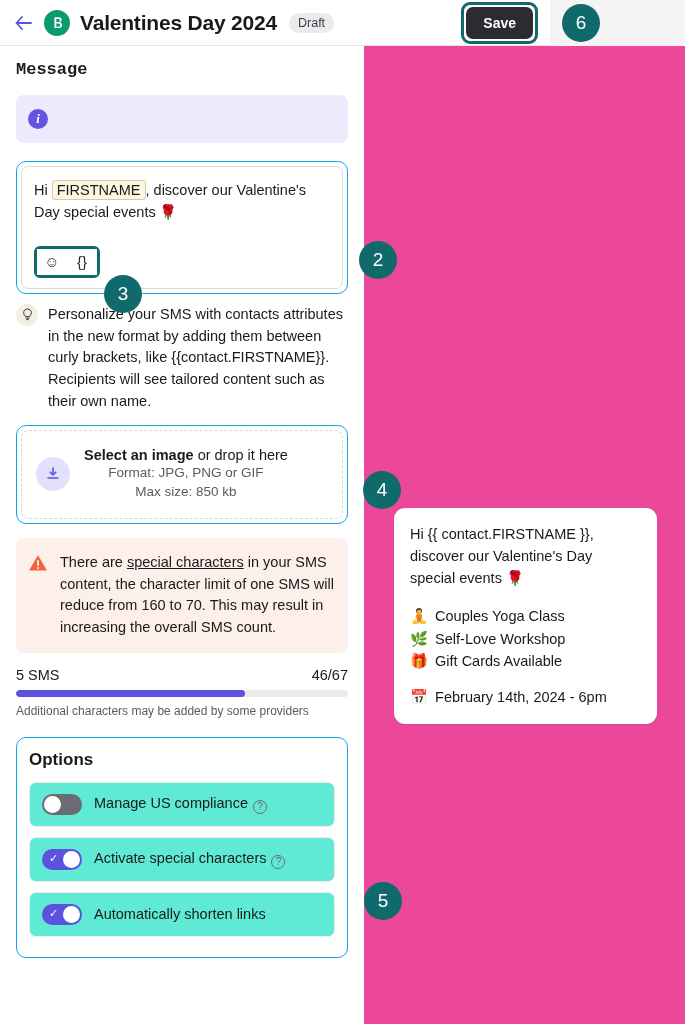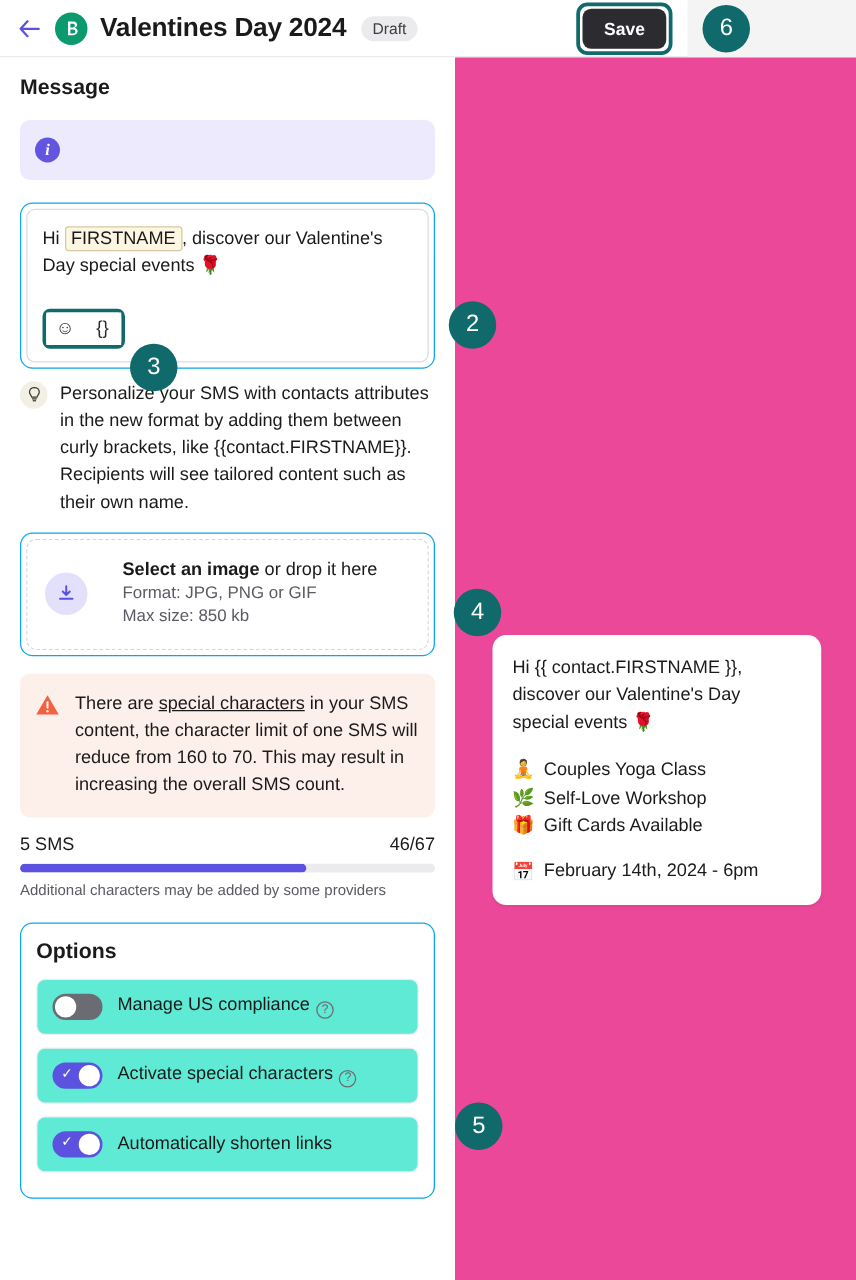--- a/index.html
+++ b/index.html
@@ -36,7 +36,7 @@
   }
   .right-col { position: absolute; left: 364px; top: 46px; width: 321px; height: 978px; background: #ec4899; }
 
-  .section-title { font-size: 17px; font-weight: bold; color: #1a1a1a; margin-bottom: 16px; }
+  .section-title { font-size: 17px; font-weight: bold; color: #1a1a1a; margin-bottom: 16px; font-family: Liberation Mono, monospace; }
 
   
   .info-banner { background: #eceafc; border-radius: 8px; padding: 14px 14px 14px 12px;

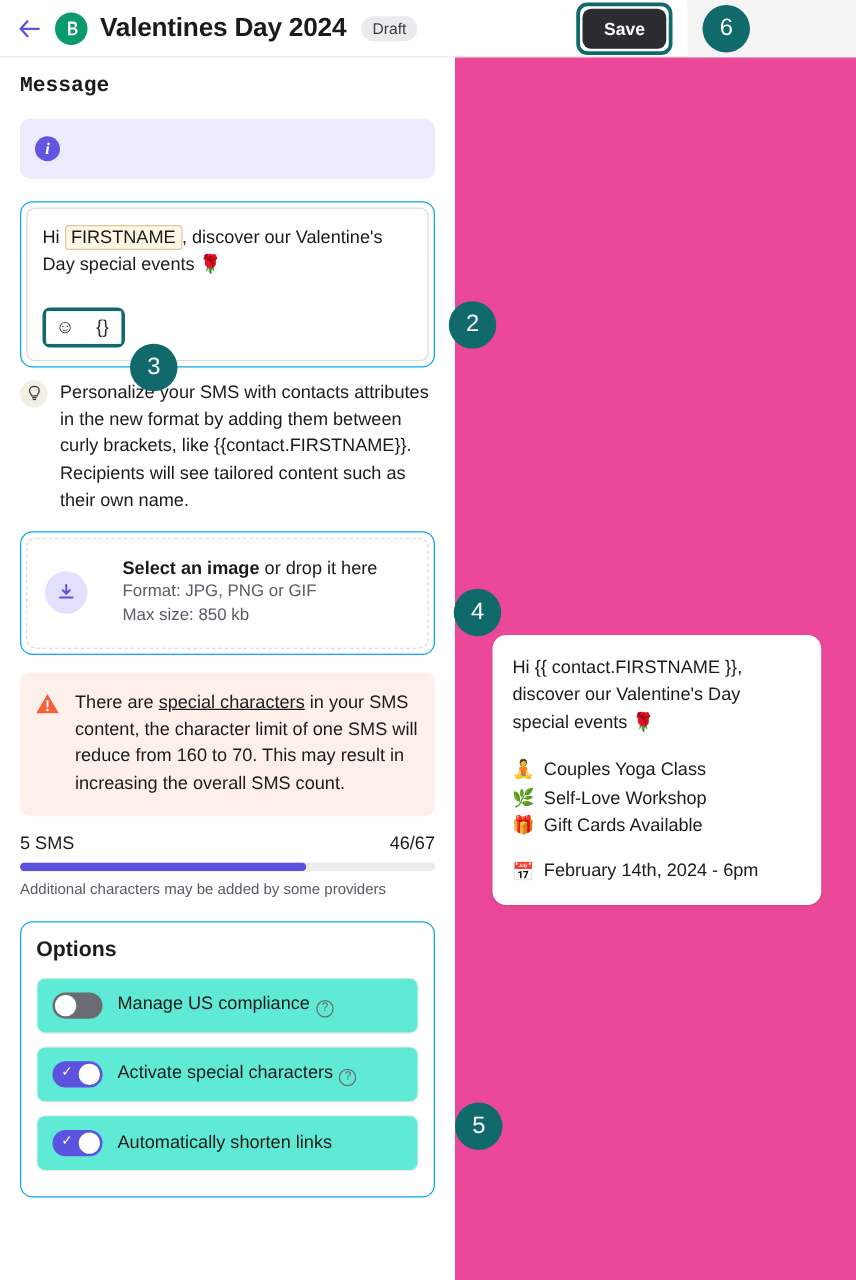--- a/index.html
+++ b/index.html
@@ -65,7 +65,7 @@
   
   .upload-outer { margin-bottom: 14px; }
   .upload { border: 1.5px dashed #d6d6da; border-radius: 8px; margin: 4px; padding: 16px 14px;
-    display: flex; gap: 28px; align-items: center; background: #fff; }
+    display: flex; gap: 14px; align-items: center; background: #fff; text-align: center; }
   .upload-icon { width: 34px; height: 34px; min-width: 34px; border-radius: 50%; background: #e3e0fb;
     display: flex; align-items: center; justify-content: center; }
   .upload-title { font-size: 14.5px; color: #1a1a1a; }

